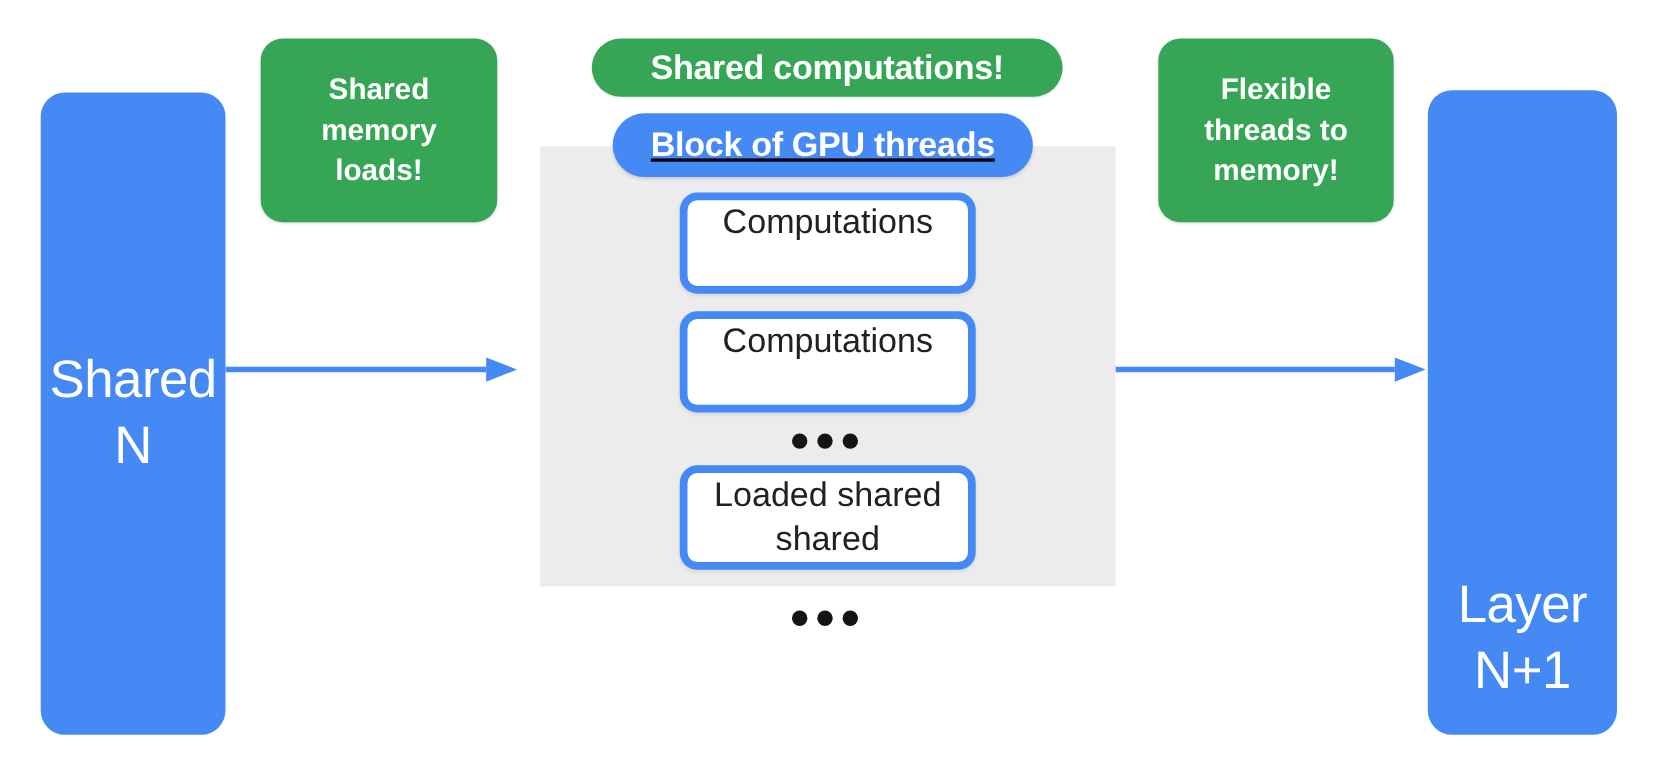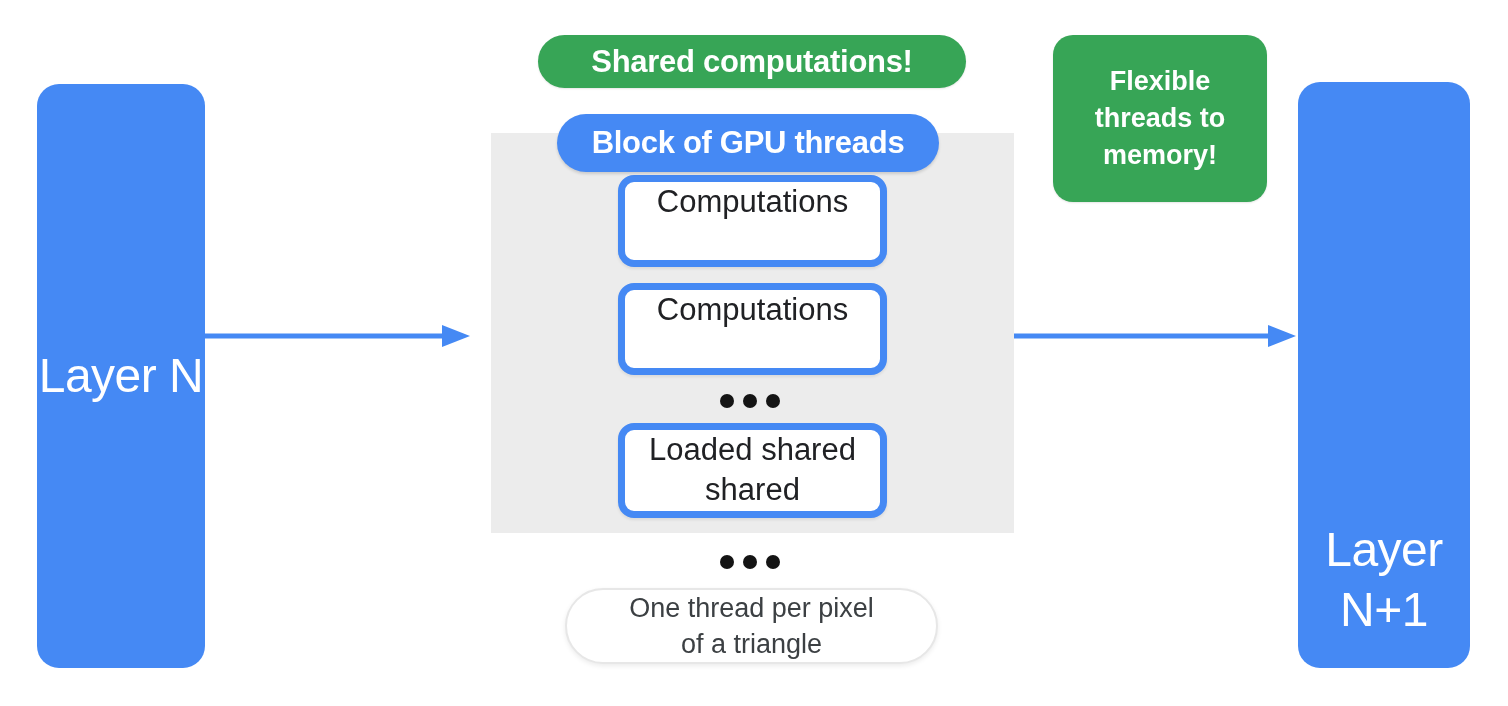--- a/index.html
+++ b/index.html
@@ -177,6 +177,9 @@
     <div class="layer-label">Layer N+1</div>
   </div>
 
+  <div class="note left">
+    <div class="note-text">Shared memory loads!</div>
+  </div>
 
   <div class="note right">
     <div class="note-text">Flexible threads to memory!</div>

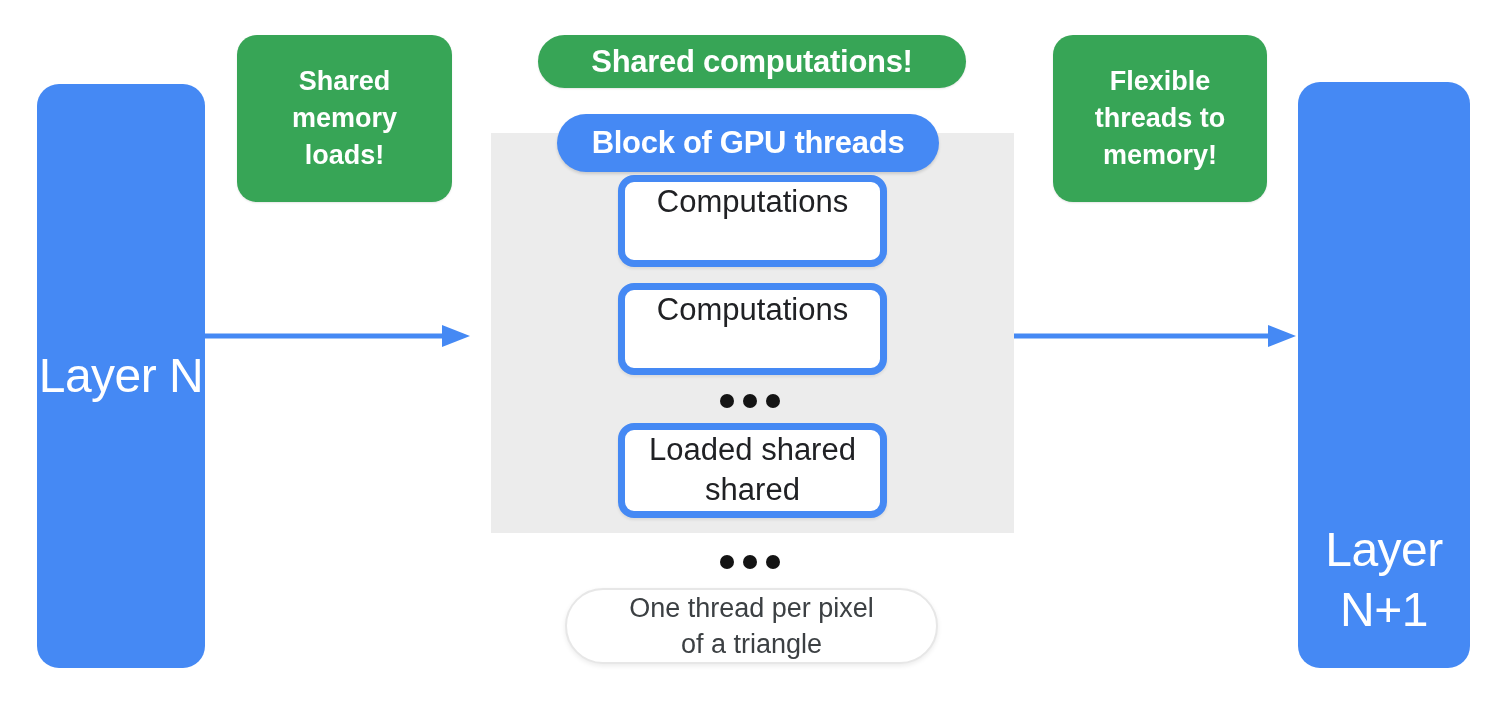--- a/index.html
+++ b/index.html
@@ -75,7 +75,7 @@
     box-shadow: 0 1px 2px rgba(0,0,0,0.10);
   }
   .pill.green { left: 538px; top: 35px;  width: 428px; height: 53px; background: var(--green); z-index: 3; text-align: right; }
-  .pill.blue  { left: 557px; top: 114px; width: 382px; height: 58px; background: var(--blue);  z-index: 3; box-shadow: 0 2px 3px rgba(0,0,0,0.14); }
+  .pill.blue  { left: 557px; top: 103px; width: 382px; height: 58px; background: var(--blue);  z-index: 3; box-shadow: 0 2px 3px rgba(0,0,0,0.14); text-decoration: underline; }
   .pill-text {
     color: #FFFFFF;
     font-weight: 700;

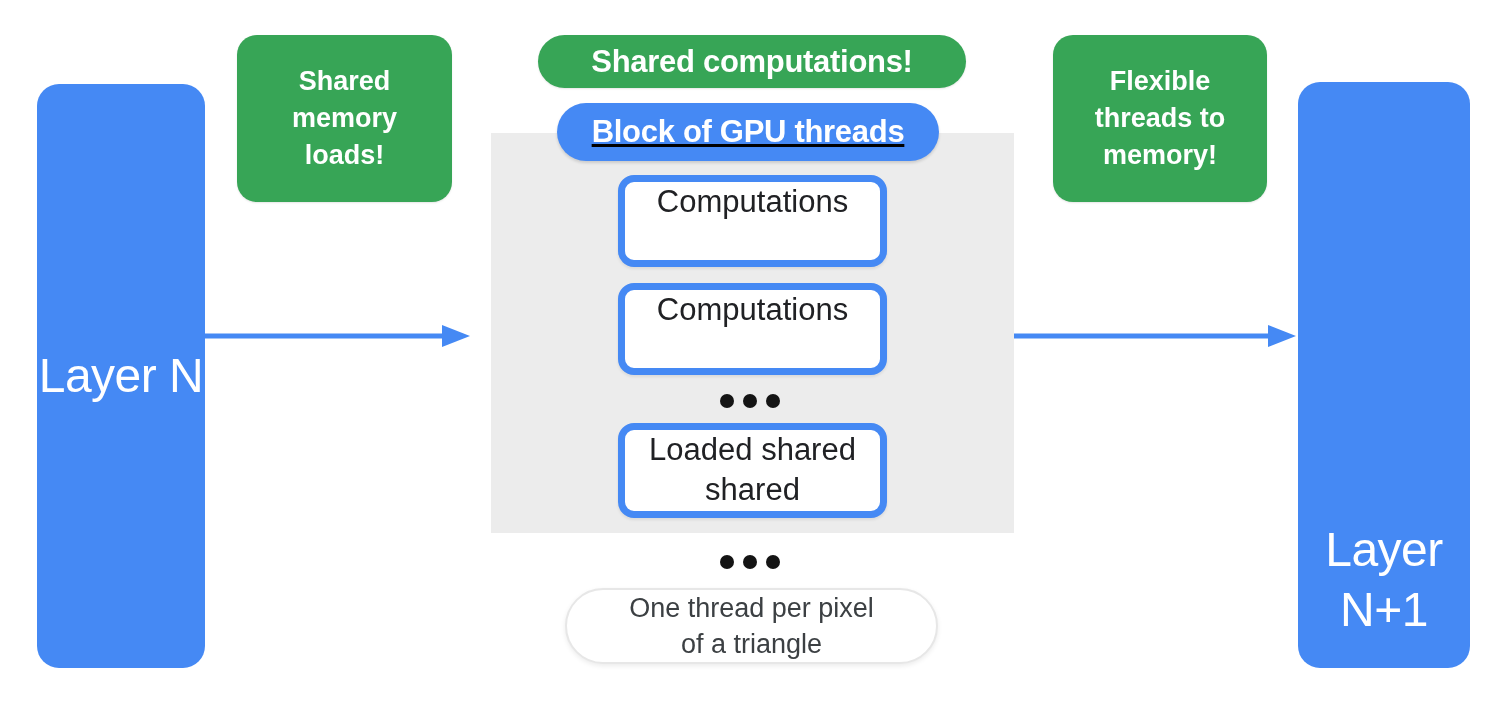--- a/index.html
+++ b/index.html
@@ -170,7 +170,7 @@
 <div class="canvas">
 
   <div class="layer-box left">
-    <div class="layer-label">Layer N</div>
+    <div class="layer-label">Shared N</div>
   </div>
 
   <div class="layer-box right">

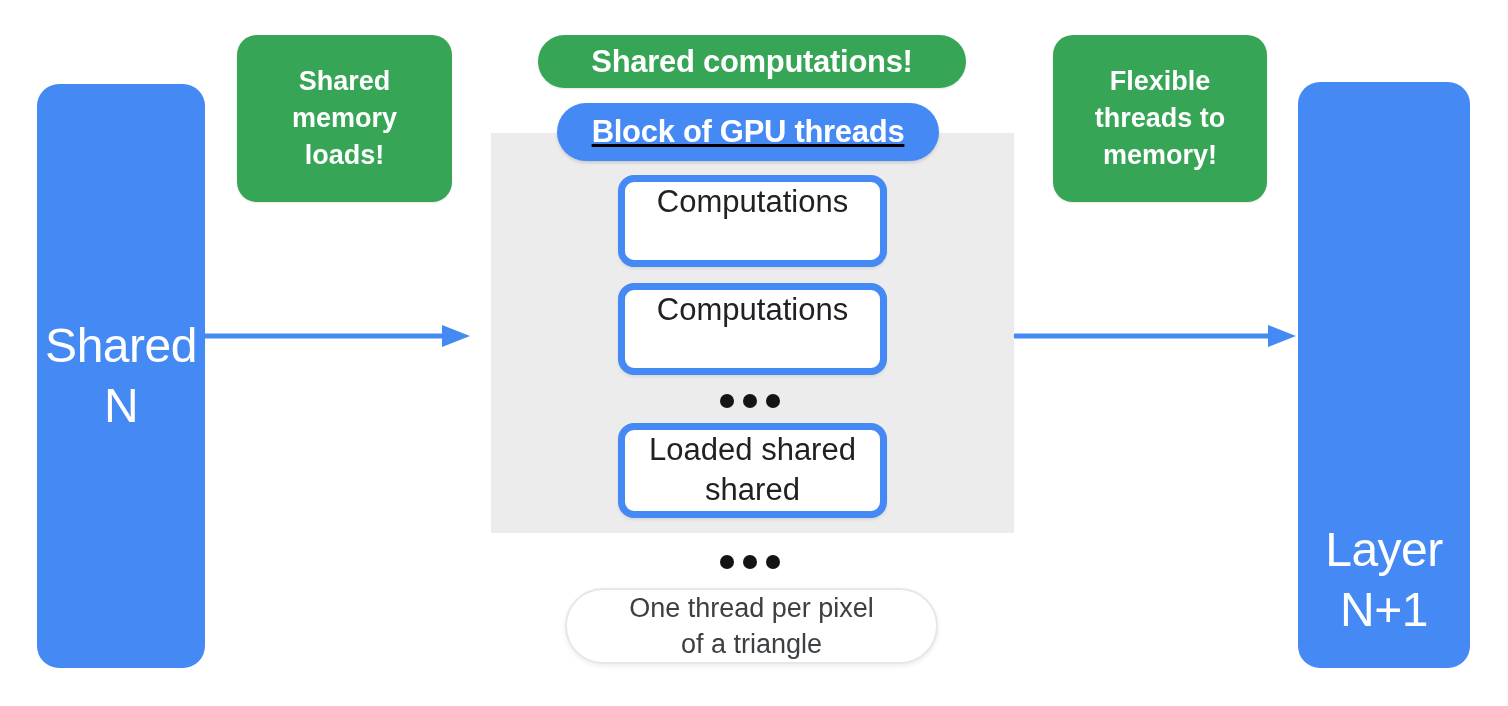--- a/index.html
+++ b/index.html
@@ -219,9 +219,6 @@
     <span class="dot"></span>
   </div>
 
-  <div class="caption-pill">
-    <div class="caption-text">One thread per pixel of a triangle</div>
-  </div>
 
   <svg class="arrow left" width="265" height="32" viewBox="0 0 265 32">
     <line x1="0" y1="16" x2="237" y2="16"></line>

